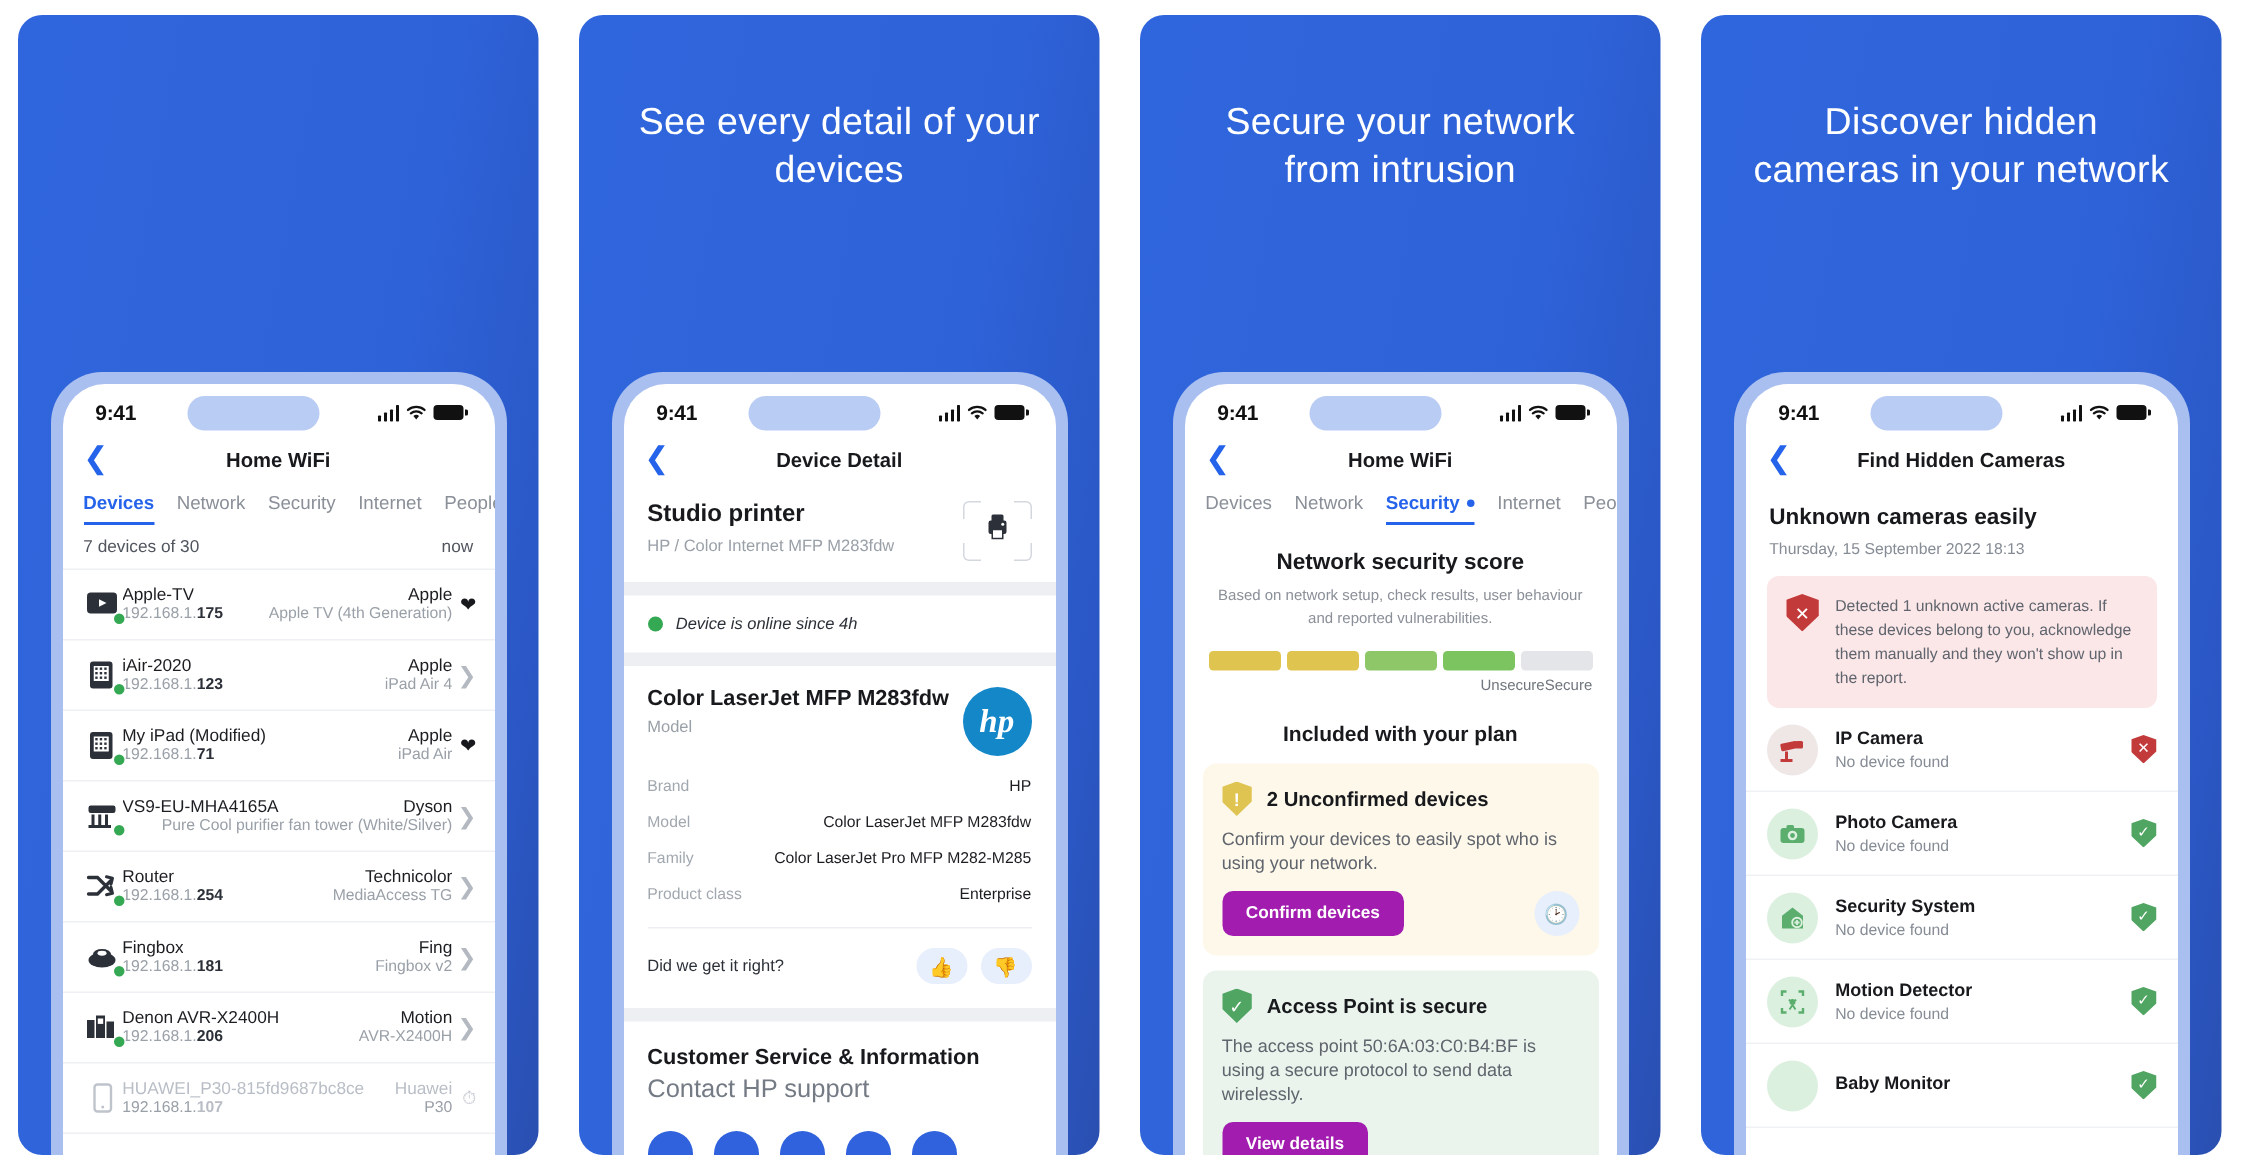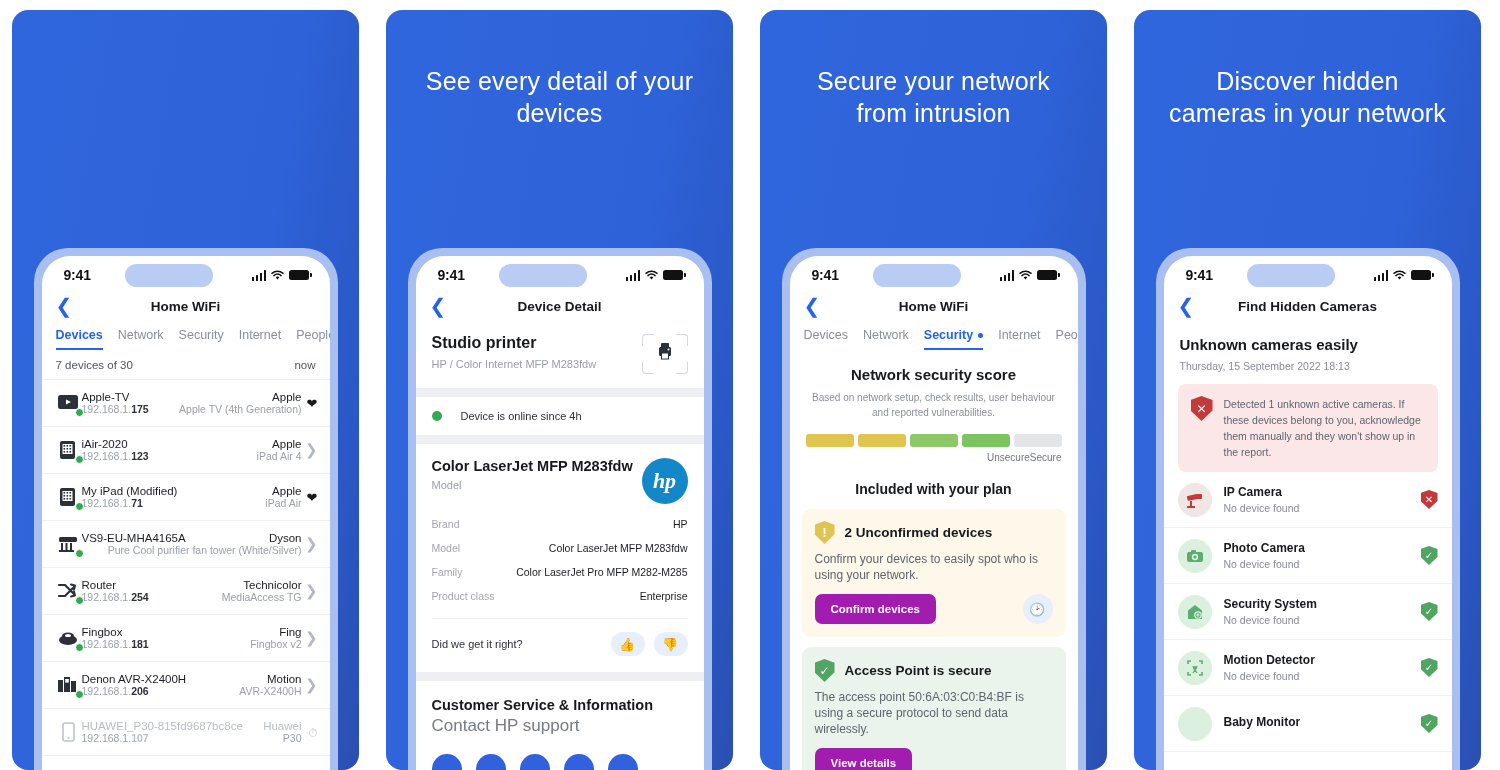--- a/index.html
+++ b/index.html
@@ -130,7 +130,7 @@
   .scanbox .c3{left:0;bottom:0;border-right:0;border-top:0;border-radius:0 0 0 4px}
   .scanbox .c4{right:0;bottom:0;border-left:0;border-top:0;border-radius:0 0 4px 0}
   .sep-gap { height: 9px; background: #EDEFF3; }
-  .online-row { display:flex; align-items:center; gap:19px; padding: 13px 16px; font-size: 11px; color:#2C3038; }
+  .online-row { display:flex; align-items:center; gap:9px; padding: 13px 16px; font-size: 11px; color:#2C3038;font-style:italic; }
   .online-dot { width:10px;height:10px;border-radius:50%;background:#35A853 }
   .p2-model { padding: 14px 16px 8px 16px; display:flex; justify-content:space-between; align-items:flex-start; }
   .p2-model-title { font-size: 14.5px; font-weight:bold; color:#17191C; }

